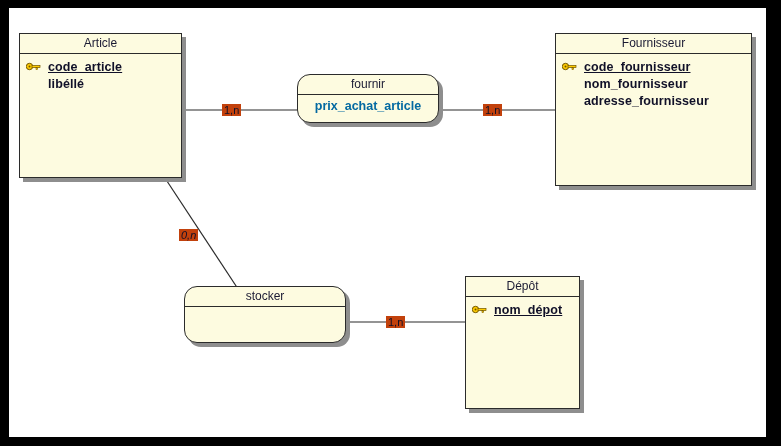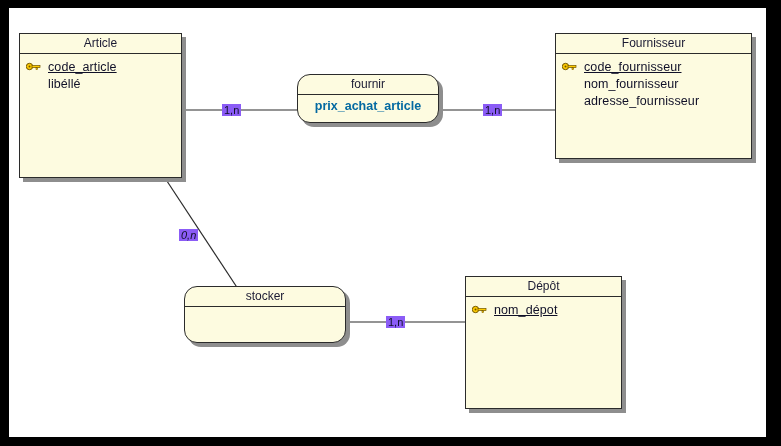--- a/index.html
+++ b/index.html
@@ -180,7 +180,7 @@
       </div>
     </div>
 
-    <div class="entity" style="left:546px; top:25px; width:197px; height:126px;">
+    <div class="entity" style="left:546px; top:25px; width:197px; height:153px;">
       <div class="entity-title">Fournisseur</div>
       <div class="entity-body">
         <div class="attr-row">

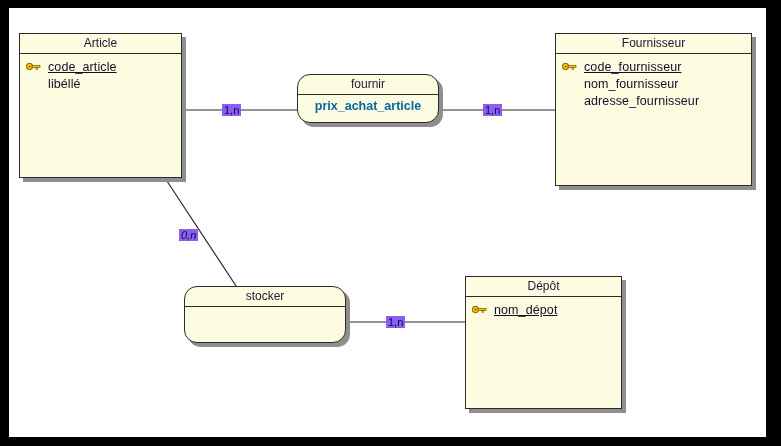--- a/index.html
+++ b/index.html
@@ -75,7 +75,7 @@
   }
   .attr-label {
     font-size: 12.5px;
-    font-weight: normal;
+    font-weight: bold;
     color: #101028;
     letter-spacing: 0.1px;
   }

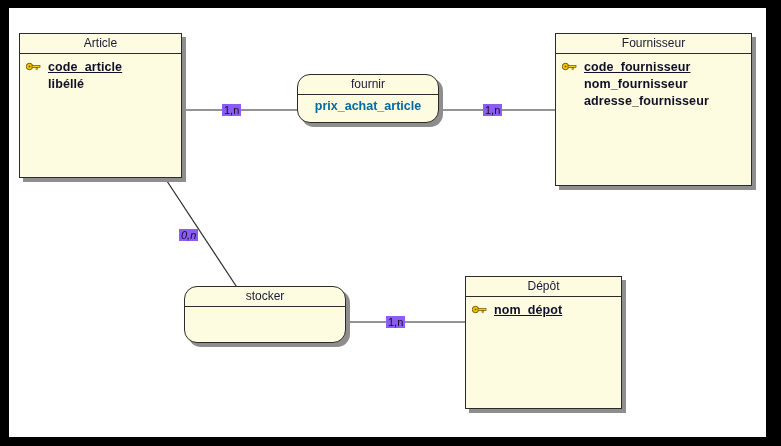--- a/index.html
+++ b/index.html
@@ -135,7 +135,7 @@
     position: absolute;
     font-size: 11px;
     color: #101028;
-    background: #8b5cf6;
+    background: #c2410c;
     padding: 0 2px;
     white-space: nowrap;
     z-index: 6;

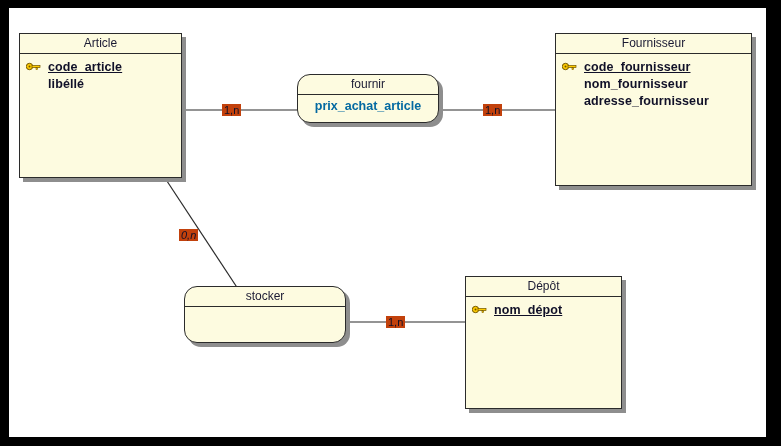--- a/index.html
+++ b/index.html
@@ -205,7 +205,7 @@
       </div>
     </div>
 
-    <div class="entity" style="left:456px; top:268px; width:157px; height:133px;">
+    <div class="entity" style="left:456px; top:268px; width:115px; height:133px;">
       <div class="entity-title">Dépôt</div>
       <div class="entity-body">
         <div class="attr-row">

